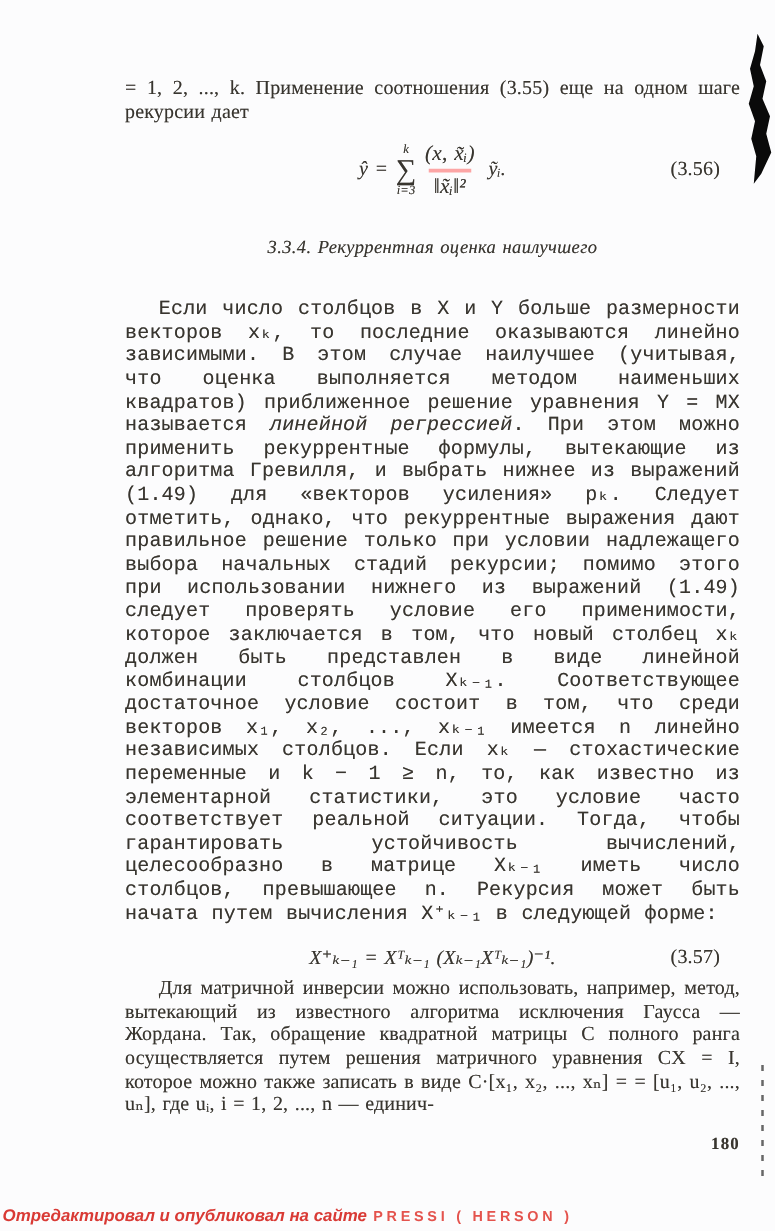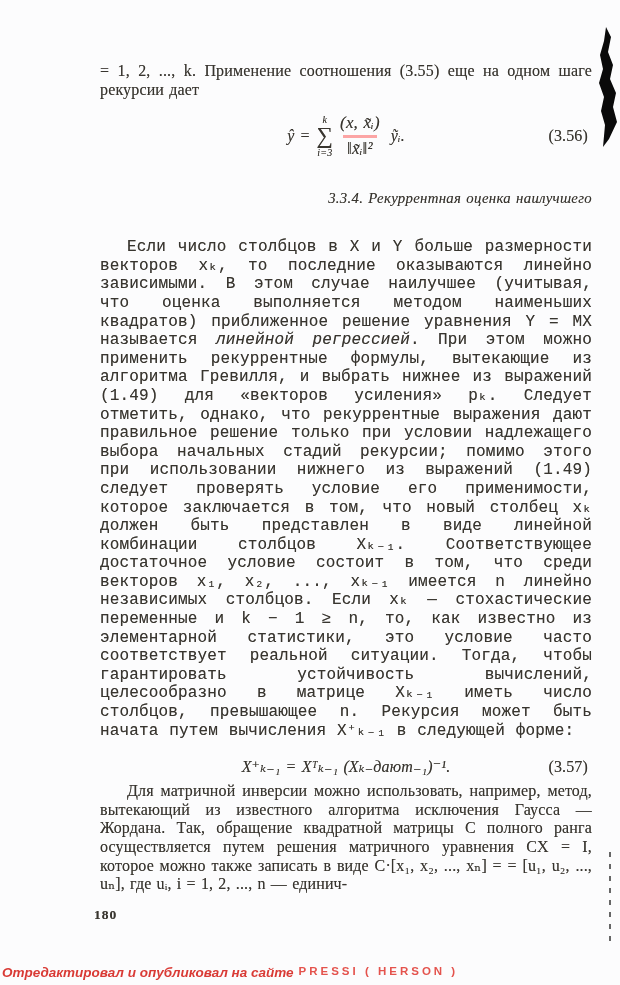--- a/index.html
+++ b/index.html
@@ -28,7 +28,7 @@
   .eqrow-356{margin-top:9px;min-height:56px;}
   .eqrow-357{margin-top:14px;min-height:26px;}
   .eqbody{display:inline-flex;align-items:center;font-style:italic;}
-  .eqnum{position:absolute;right:4px;top:50%;transform:translateY(-50%);font-style:normal;}
+  .eqnum{position:absolute;right:16px;top:50%;transform:translateY(-50%);font-style:normal;}
   .sum{display:inline-flex;flex-direction:column;align-items:center;line-height:1;margin:0 3px 0 6px;font-style:normal;}
   .sum .lim{font-size:10px;font-style:italic;line-height:1.1;}
   .sum .sigma{font-size:23px;line-height:.95;}

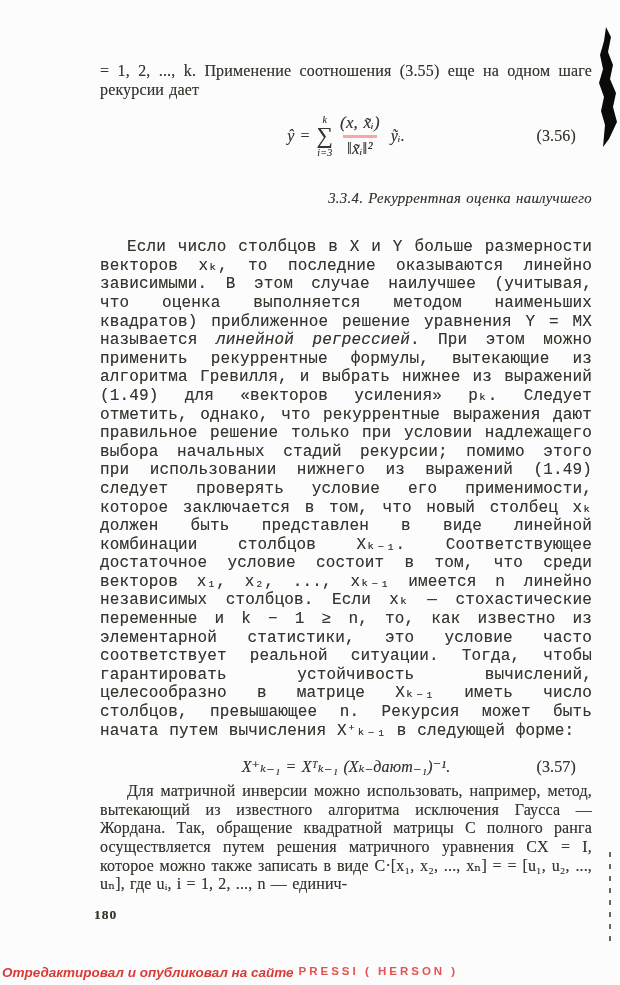--- a/index.html
+++ b/index.html
@@ -41,7 +41,7 @@
     margin:25px 0 0;font-size:14.8px;font-weight:normal;font-style:italic;
     text-align:center;line-height:19px;letter-spacing:0.3px;
   }
-  .heading span{display:block;text-align:right;}
+  .heading span{display:block;}
 
   .p1{margin-top:30px;font-family:Liberation Mono, monospace;}
   .p2{margin-top:2px;}

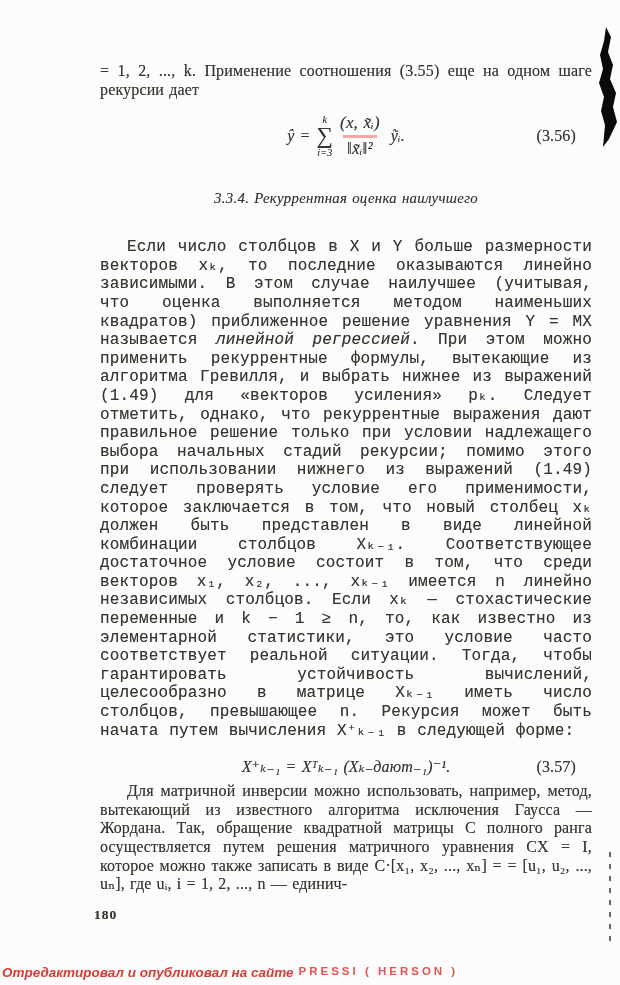--- a/index.html
+++ b/index.html
@@ -106,7 +106,7 @@
     </p>
 
     <div class="eqrow eqrow-357">
-      <span class="eqbody">X⁺ₖ₋₁ = Xᵀₖ₋₁ (Xₖ₋дают₋₁)⁻¹.</span>
+      <span class="eqbody">X⁺ₖ₋₁ = Xᵀₖ₋₁ (Xₖ₋₁Xᵀₖ₋₁)⁻¹.</span>
       <span class="eqnum">(3.57)</span>
     </div>
 

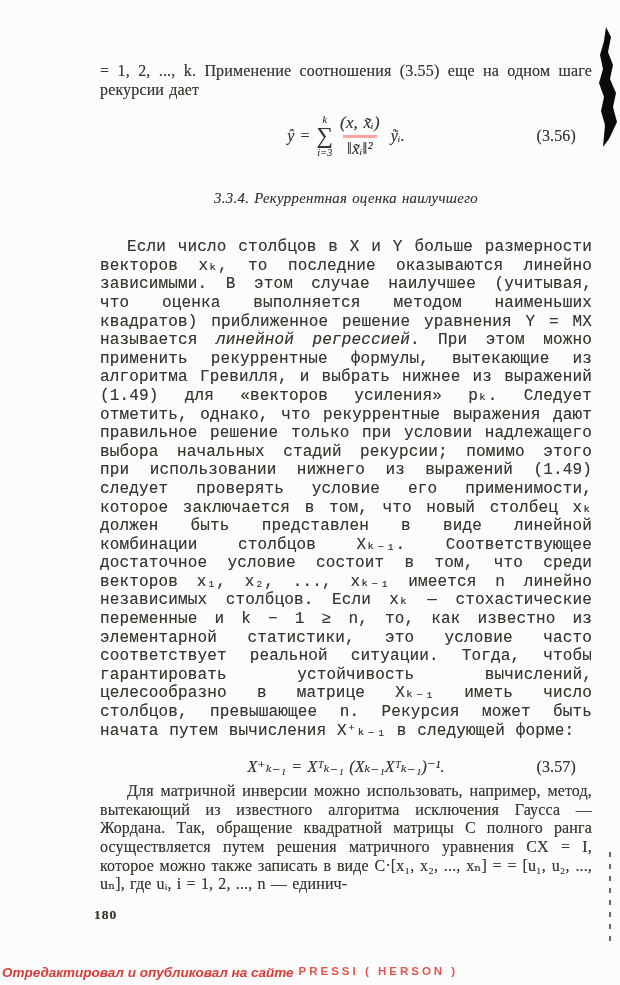--- a/index.html
+++ b/index.html
@@ -45,7 +45,7 @@
 
   .p1{margin-top:30px;font-family:Liberation Mono, monospace;}
   .p2{margin-top:2px;}
-  .pagenum{margin:12px 0 0 -6px;text-align:left;font-weight:bold;font-size:13.5px;letter-spacing:1px;text-indent:0;}
+  .pagenum{margin:12px 0 0 -6px;text-align:right;font-weight:bold;font-size:13.5px;letter-spacing:1px;text-indent:0;}
 
   
   .ink{position:absolute;left:591px;top:27px;filter:blur(.4px);}

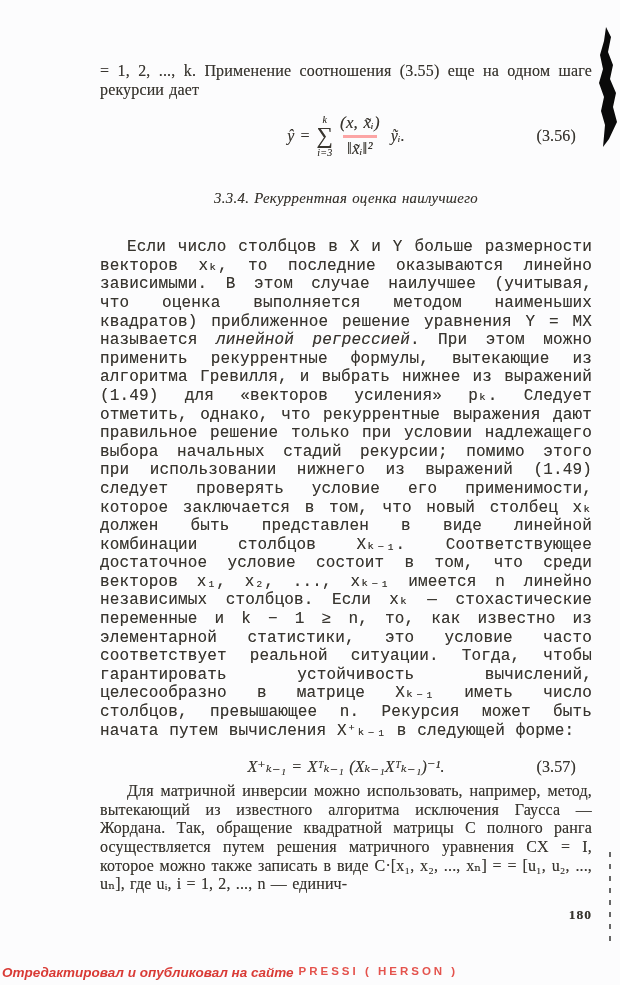--- a/index.html
+++ b/index.html
@@ -60,7 +60,7 @@
   .watermark{
     position:absolute;left:2px;bottom:5px;white-space:nowrap;
     font-family:"Liberation Sans","DejaVu Sans",sans-serif;
-    display:flex;align-items:flex-start;gap:5px;
+    display:flex;align-items:flex-end;gap:5px;
   }
   .wm-text{font-weight:bold;font-style:italic;font-size:13.5px;color:#d93a35;}
   .wm-brand{font-size:11.5px;font-weight:bold;letter-spacing:3px;color:#e4534d;}

